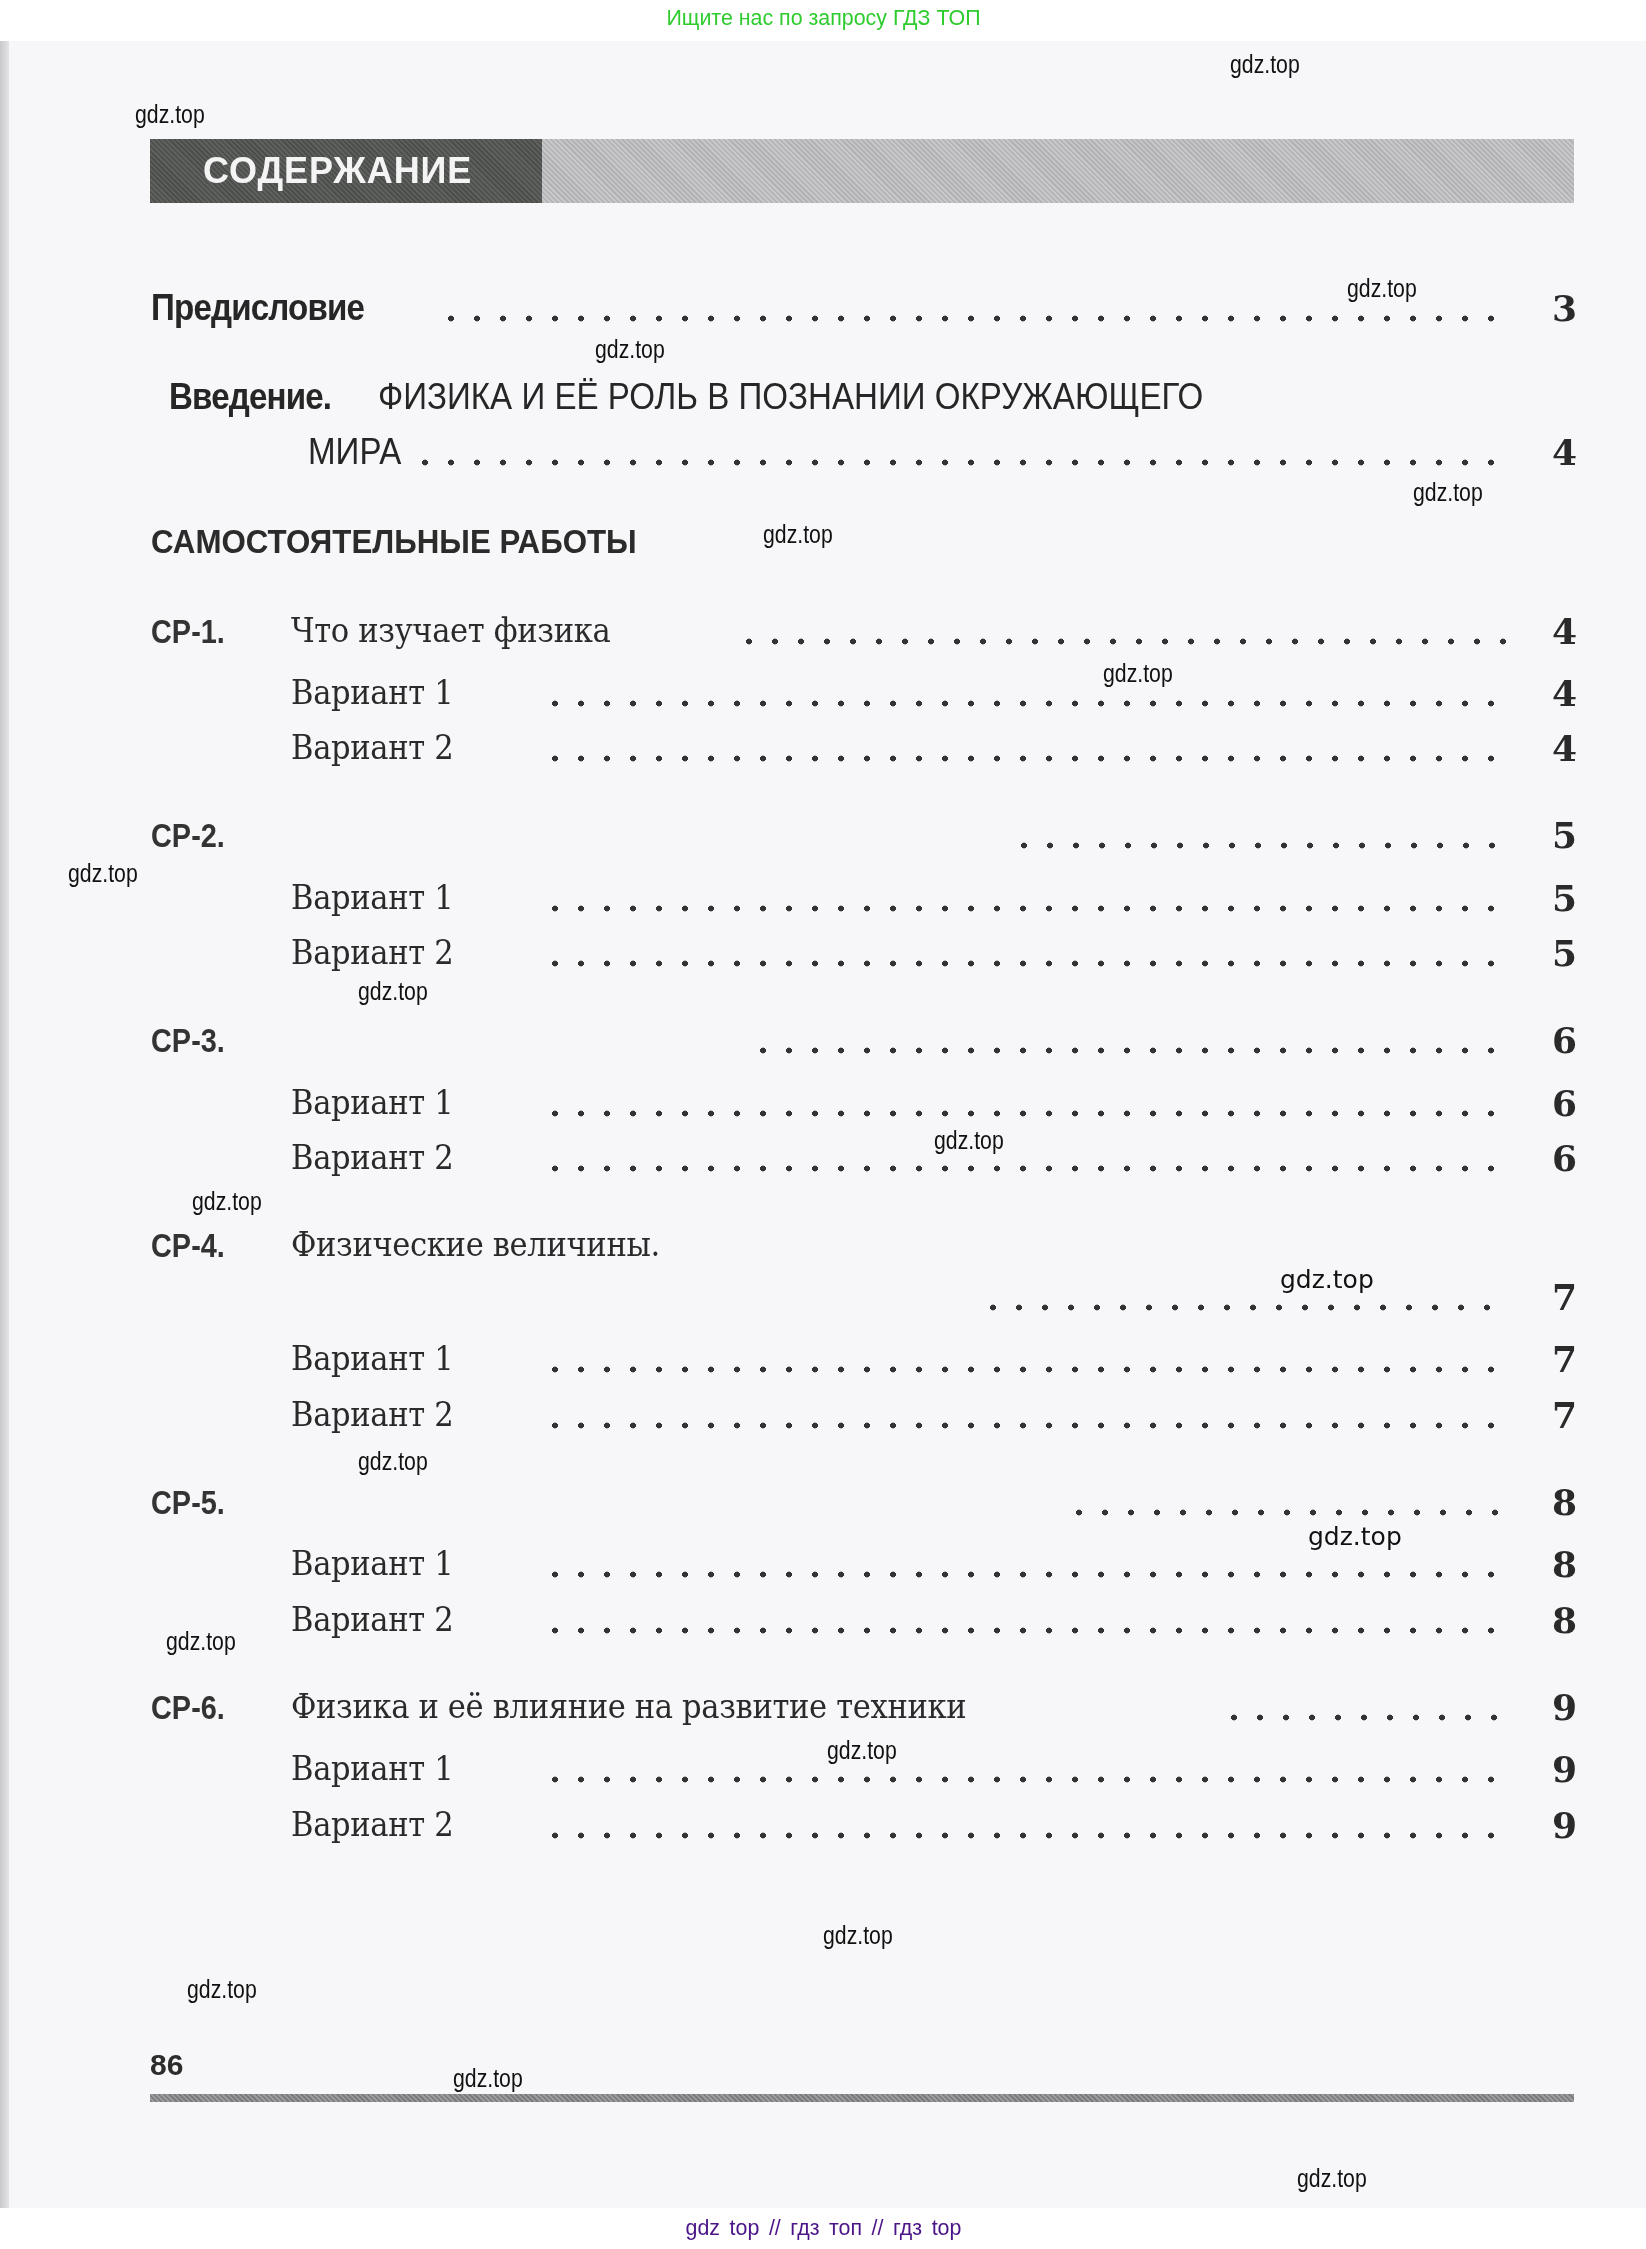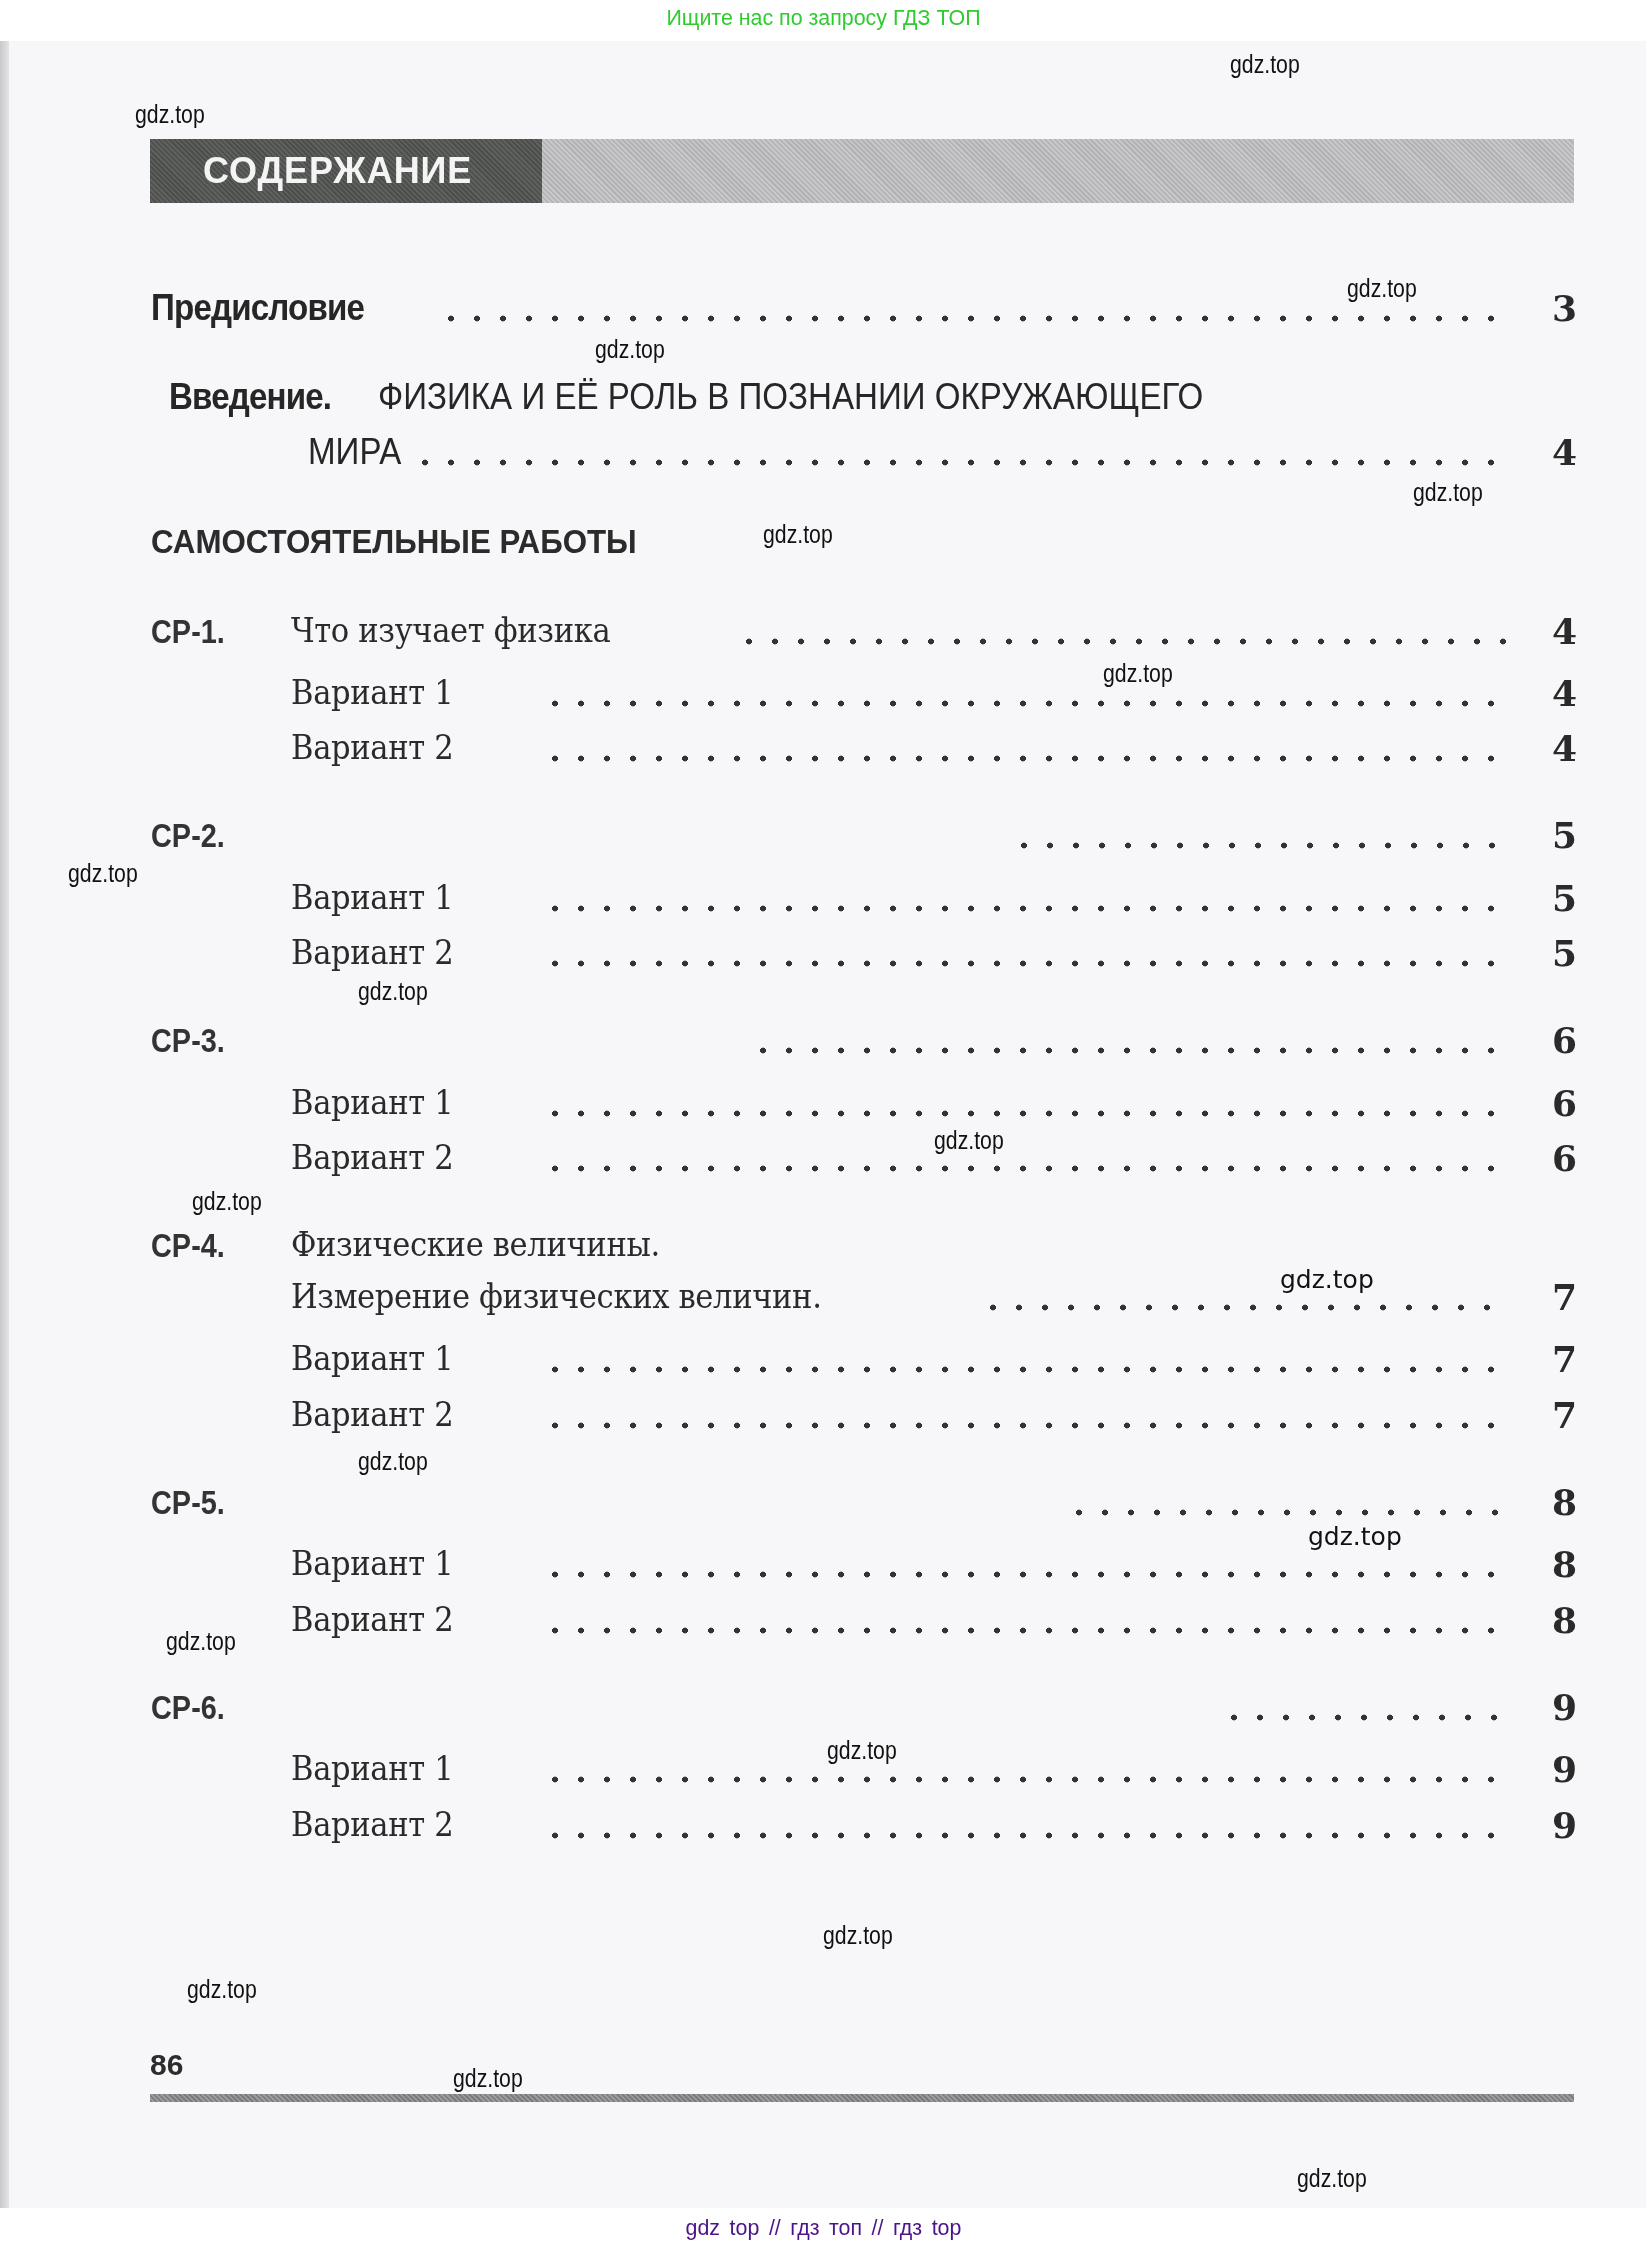--- a/index.html
+++ b/index.html
@@ -274,9 +274,6 @@
     </span>
   </div>
   <div class="toc-row" style="top:1276px;">
-    <span class="row-label" style="left:291px; top:0;">
-      <span class="serif">Измерение физических величин.</span>
-    </span>
     <div class="dots" style="left:980px; width:528px; top:27px;"></div>
     <span class="page-num" style="top:0;">7</span>
   </div>

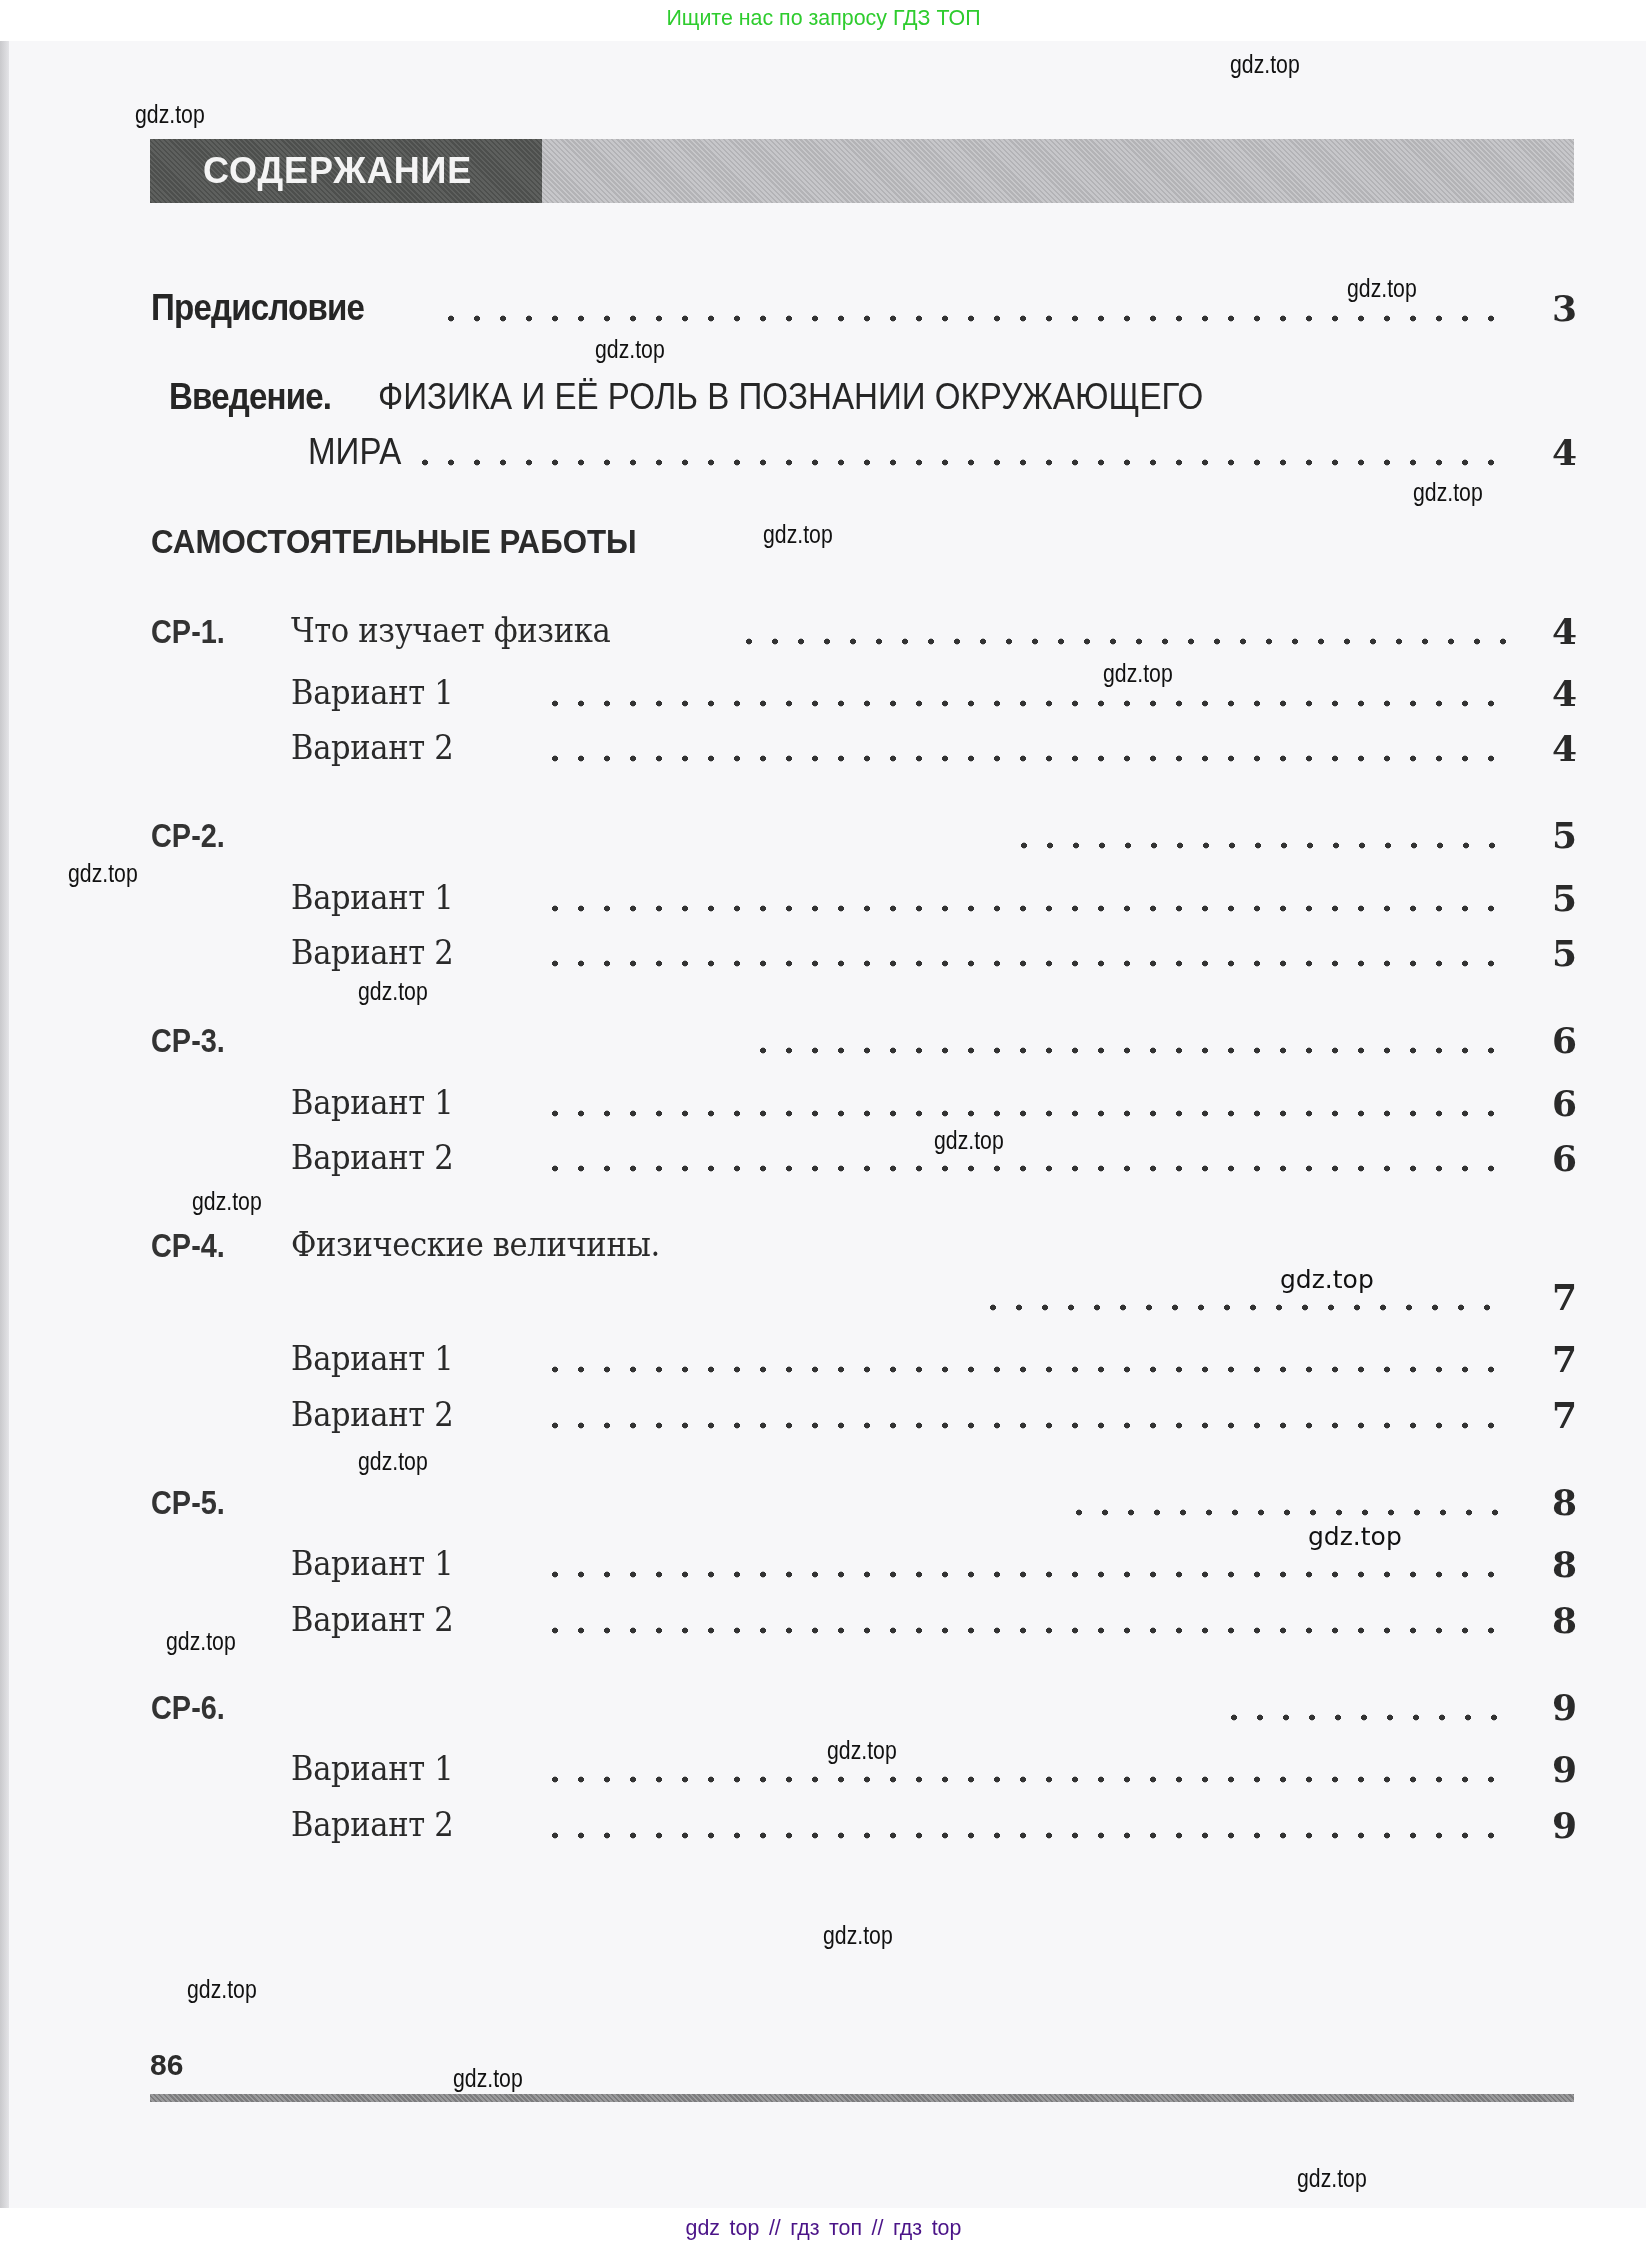--- a/index.html
+++ b/index.html
@@ -314,6 +314,9 @@
 
   <div class="toc-row" style="top:1686px;">
     <span class="code" style="top:1.8px;">СР-6.</span>
+    <span class="row-label" style="left:291px; top:0;">
+      <span class="serif">Физика и её влияние на развитие техники</span>
+    </span>
     <div class="dots" style="left:1221px; width:287px; top:27px;"></div>
     <span class="page-num" style="top:0;">9</span>
   </div>

